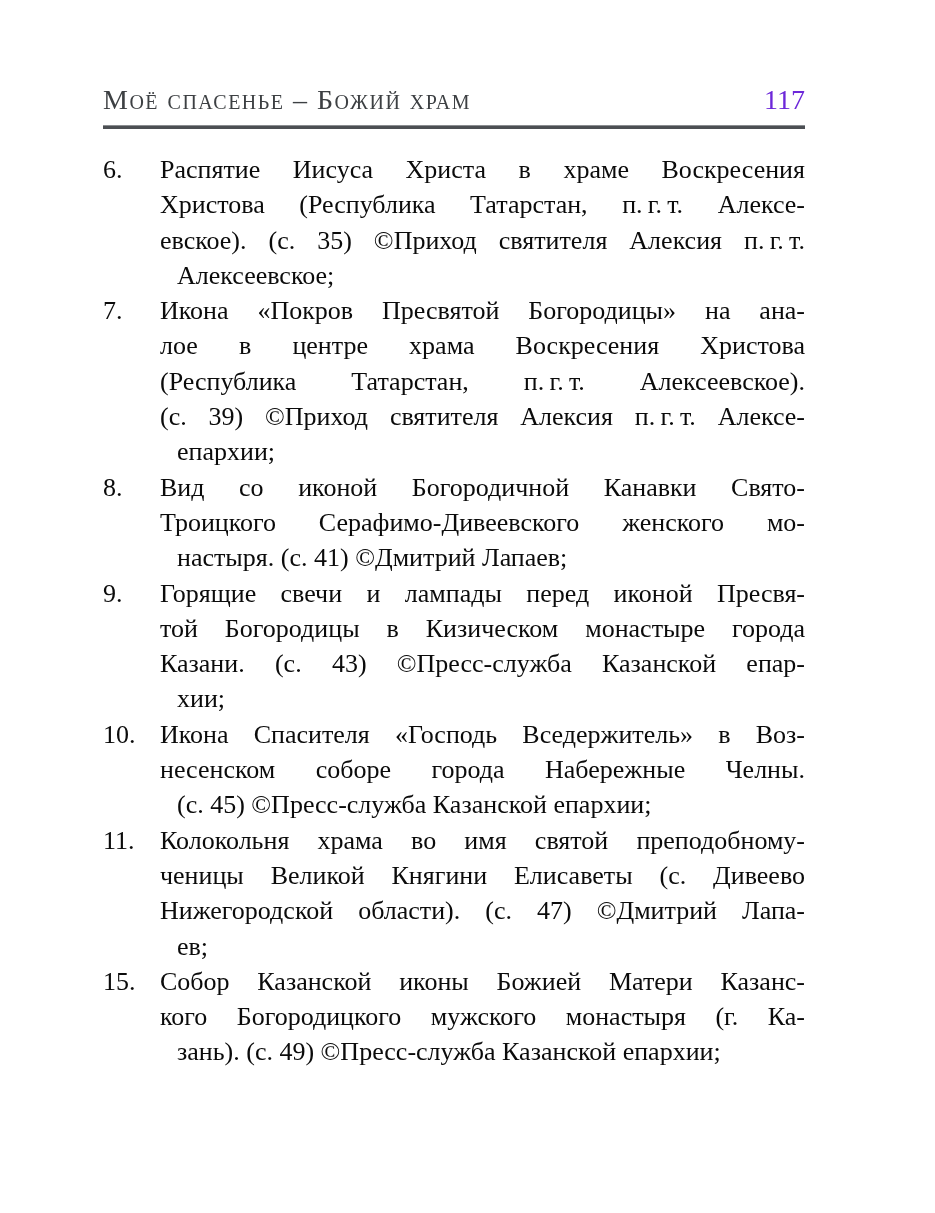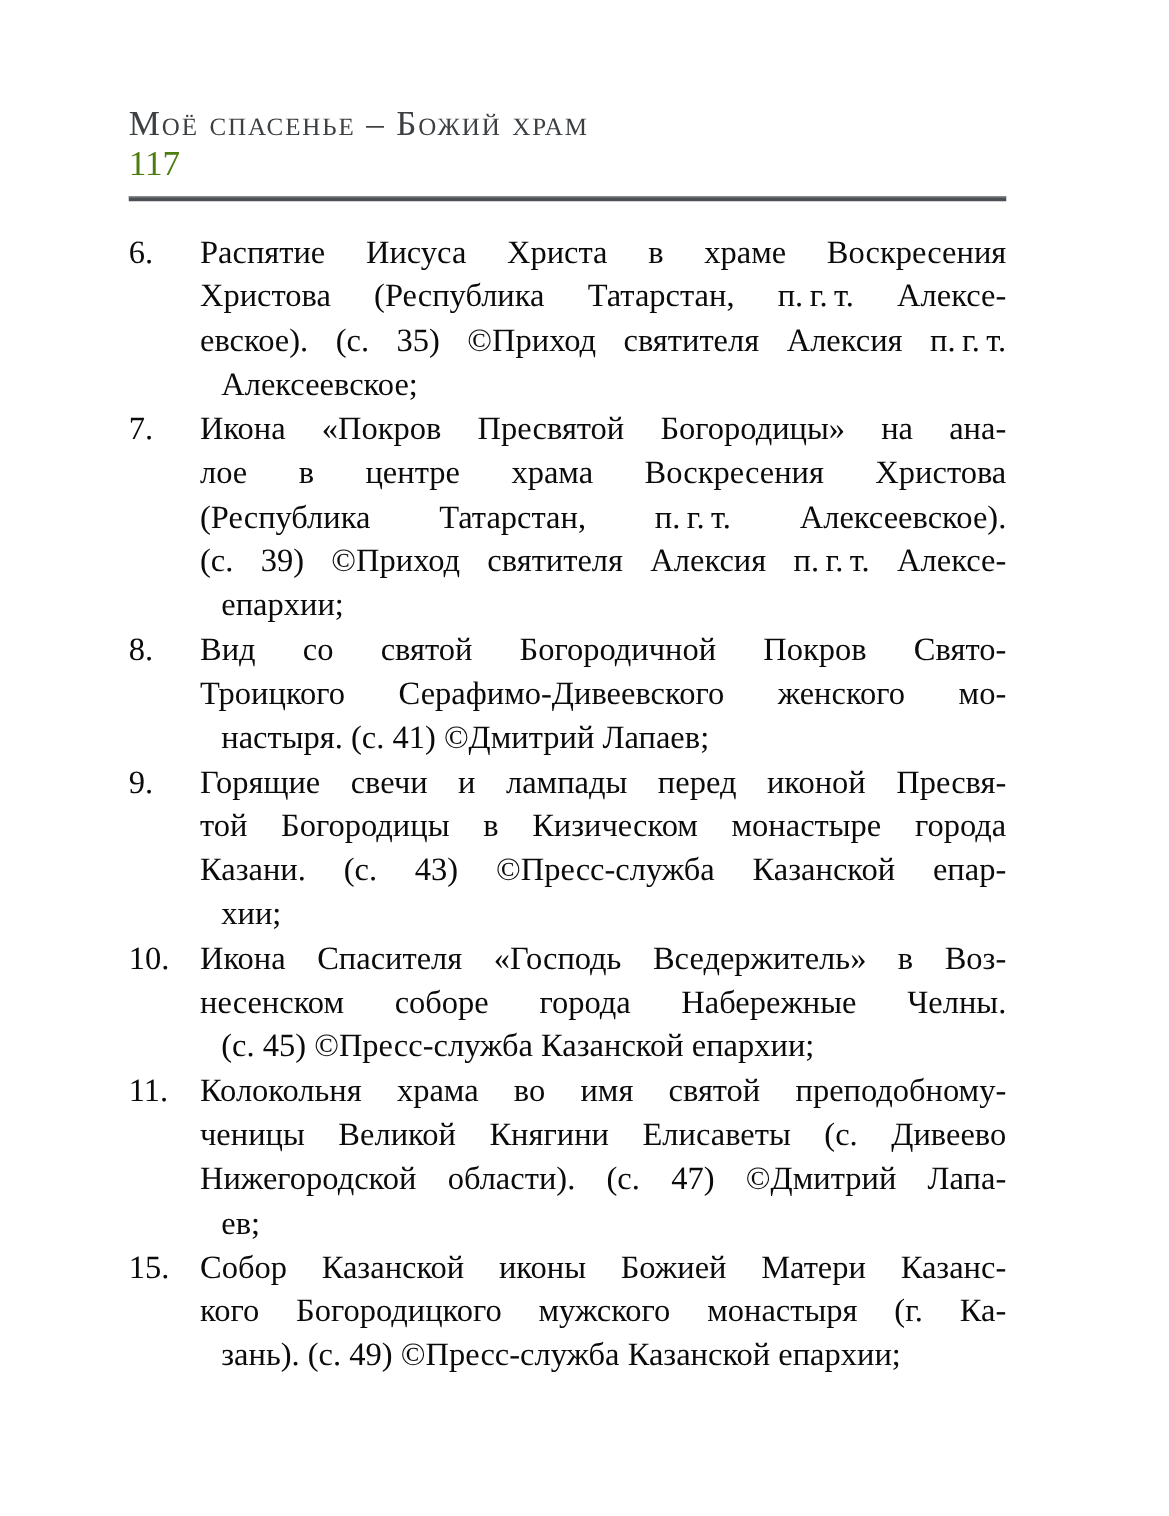--- a/index.html
+++ b/index.html
@@ -25,7 +25,6 @@
     display: flex;
     justify-content: space-between;
     align-items: baseline;
-    flex-direction: column;
   }
   .running-title {
     font-variant: small-caps;

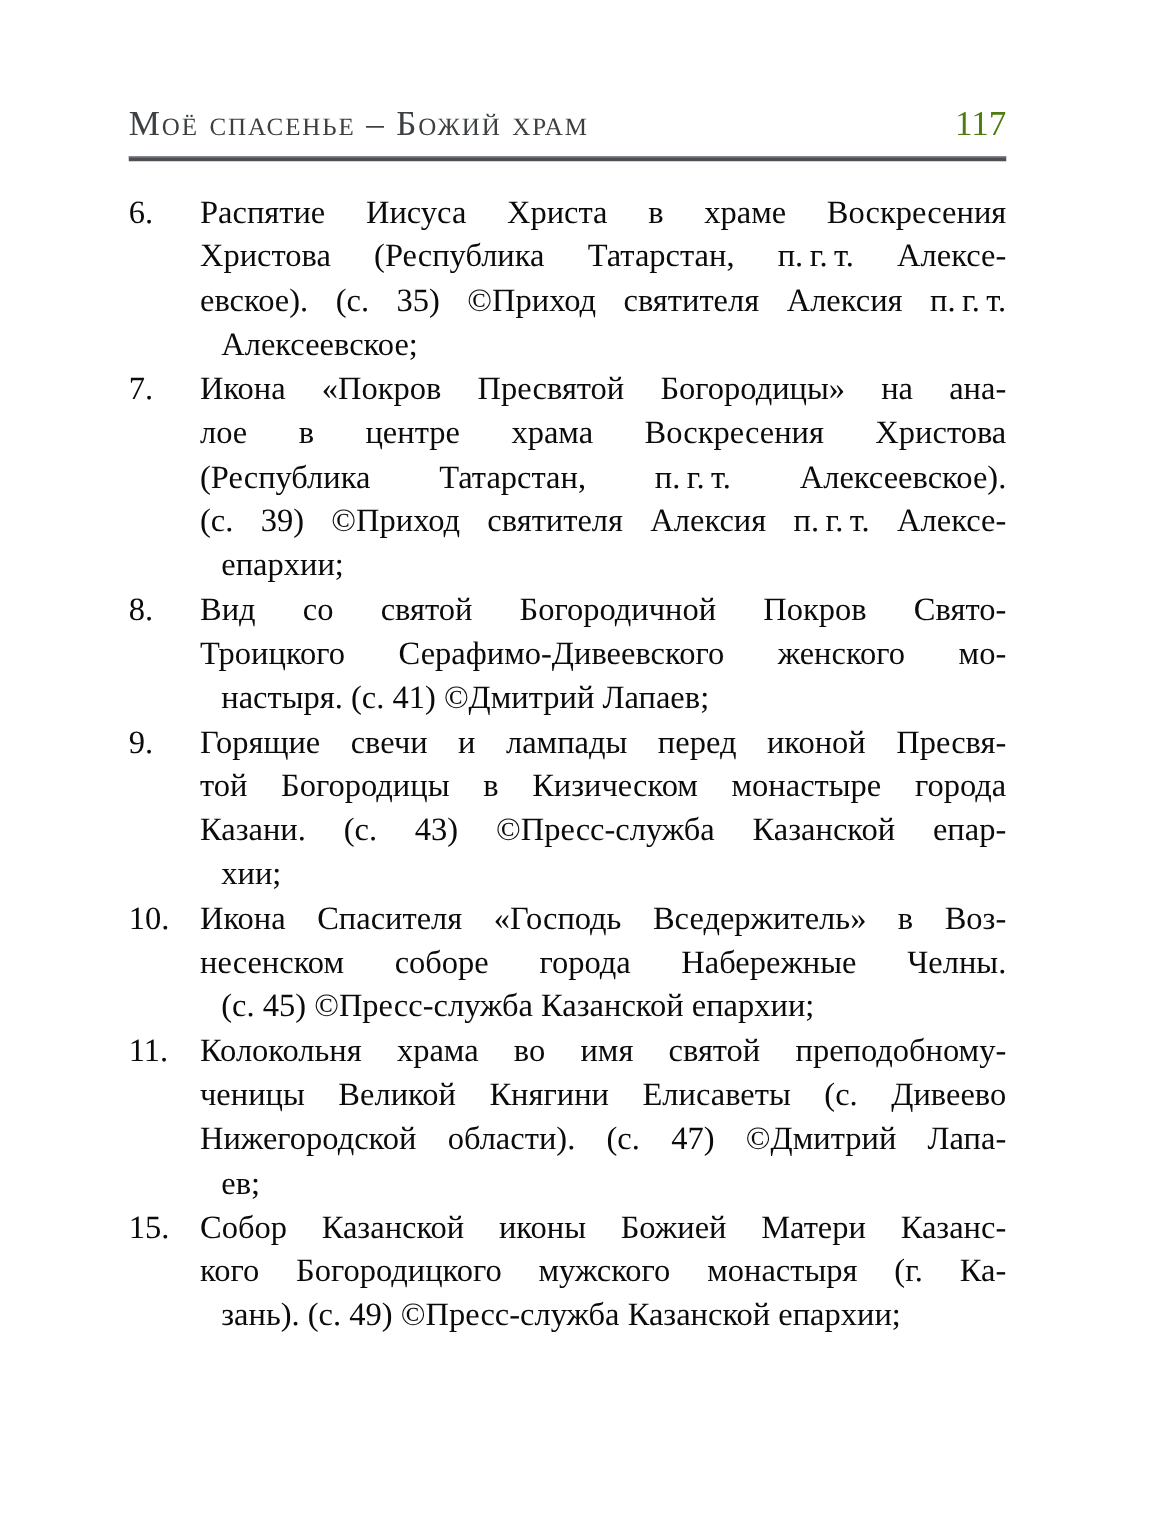--- a/index.html
+++ b/index.html
@@ -35,7 +35,7 @@
   }
   .page-number {
     font-size: 28px;
-    color: #4d7c0f;
+    color: #6d28d9;
   }
   .rule {
     height: 3px;

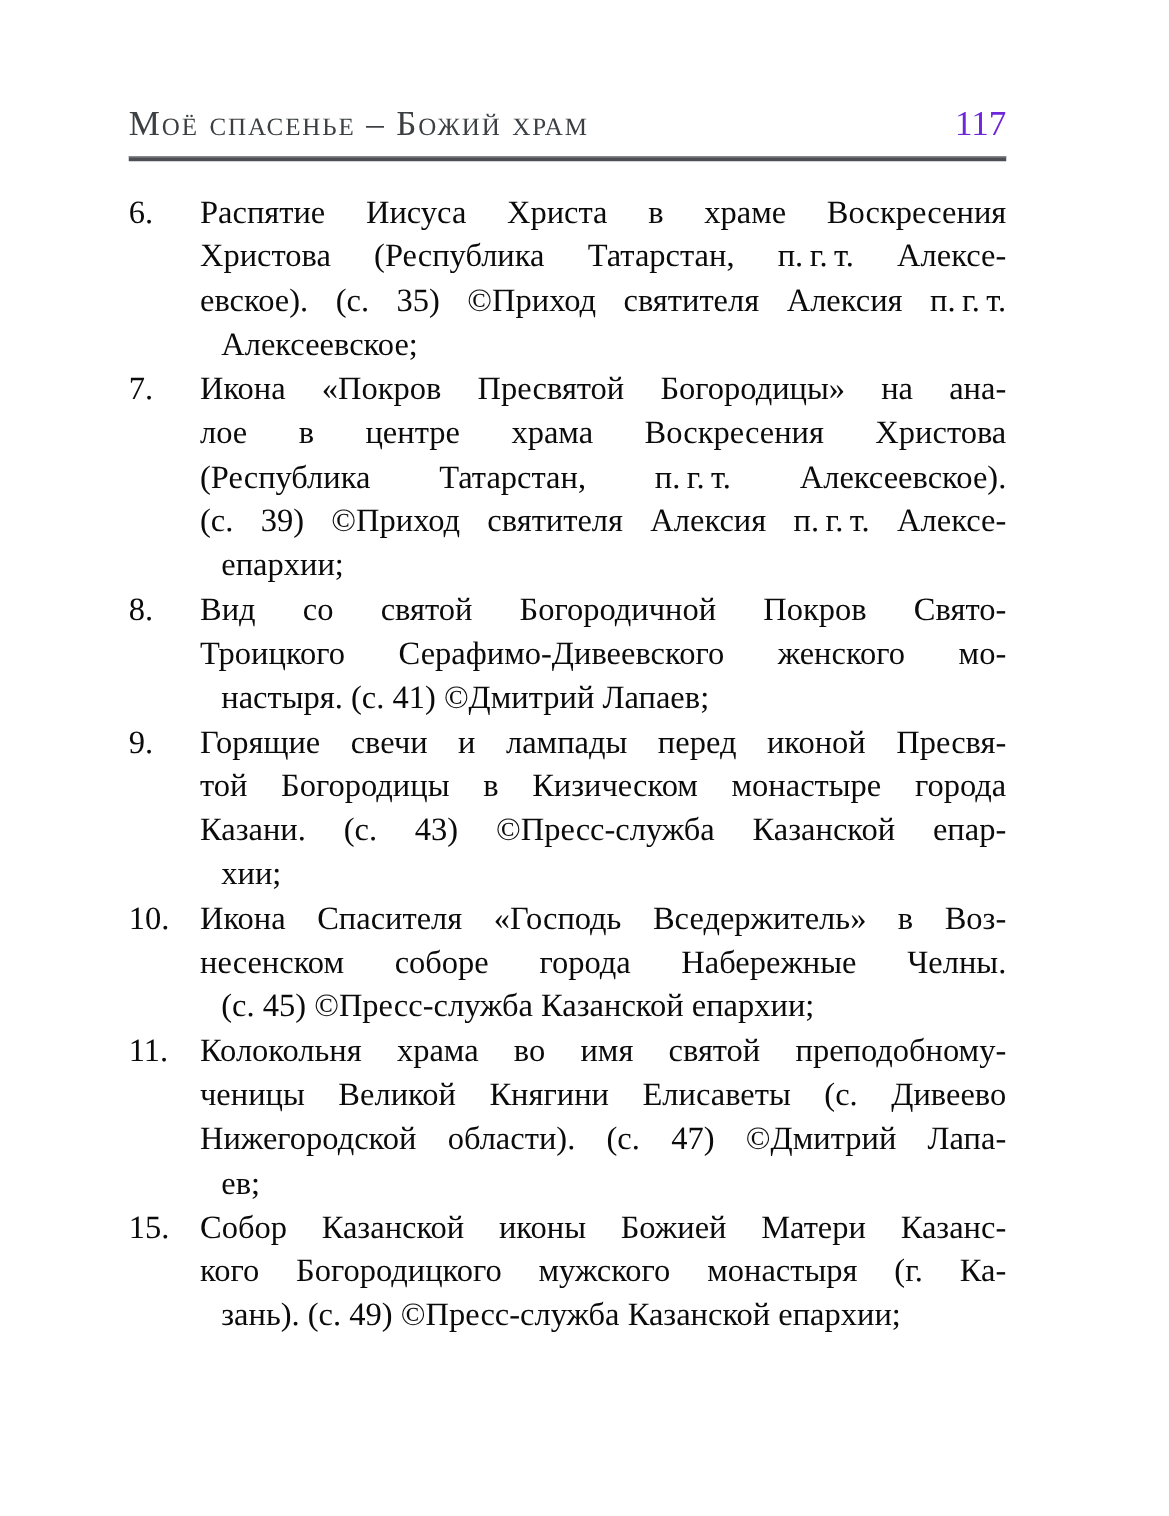--- a/index.html
+++ b/index.html
@@ -107,7 +107,7 @@
     <div class="item">
       <div class="num">8.</div>
       <div class="text">
-        <div class="line">Вид со святой Богородичной Покров Свято-</div>
+        <div class="line">Вид со иконой Богородичной Канавки Свято-</div>
         <div class="line">Троицкого Серафимо-Дивеевского женского мо-</div>
         <div class="line last">настыря. (с. 41) ©Дмитрий Лапаев;</div>
       </div>

